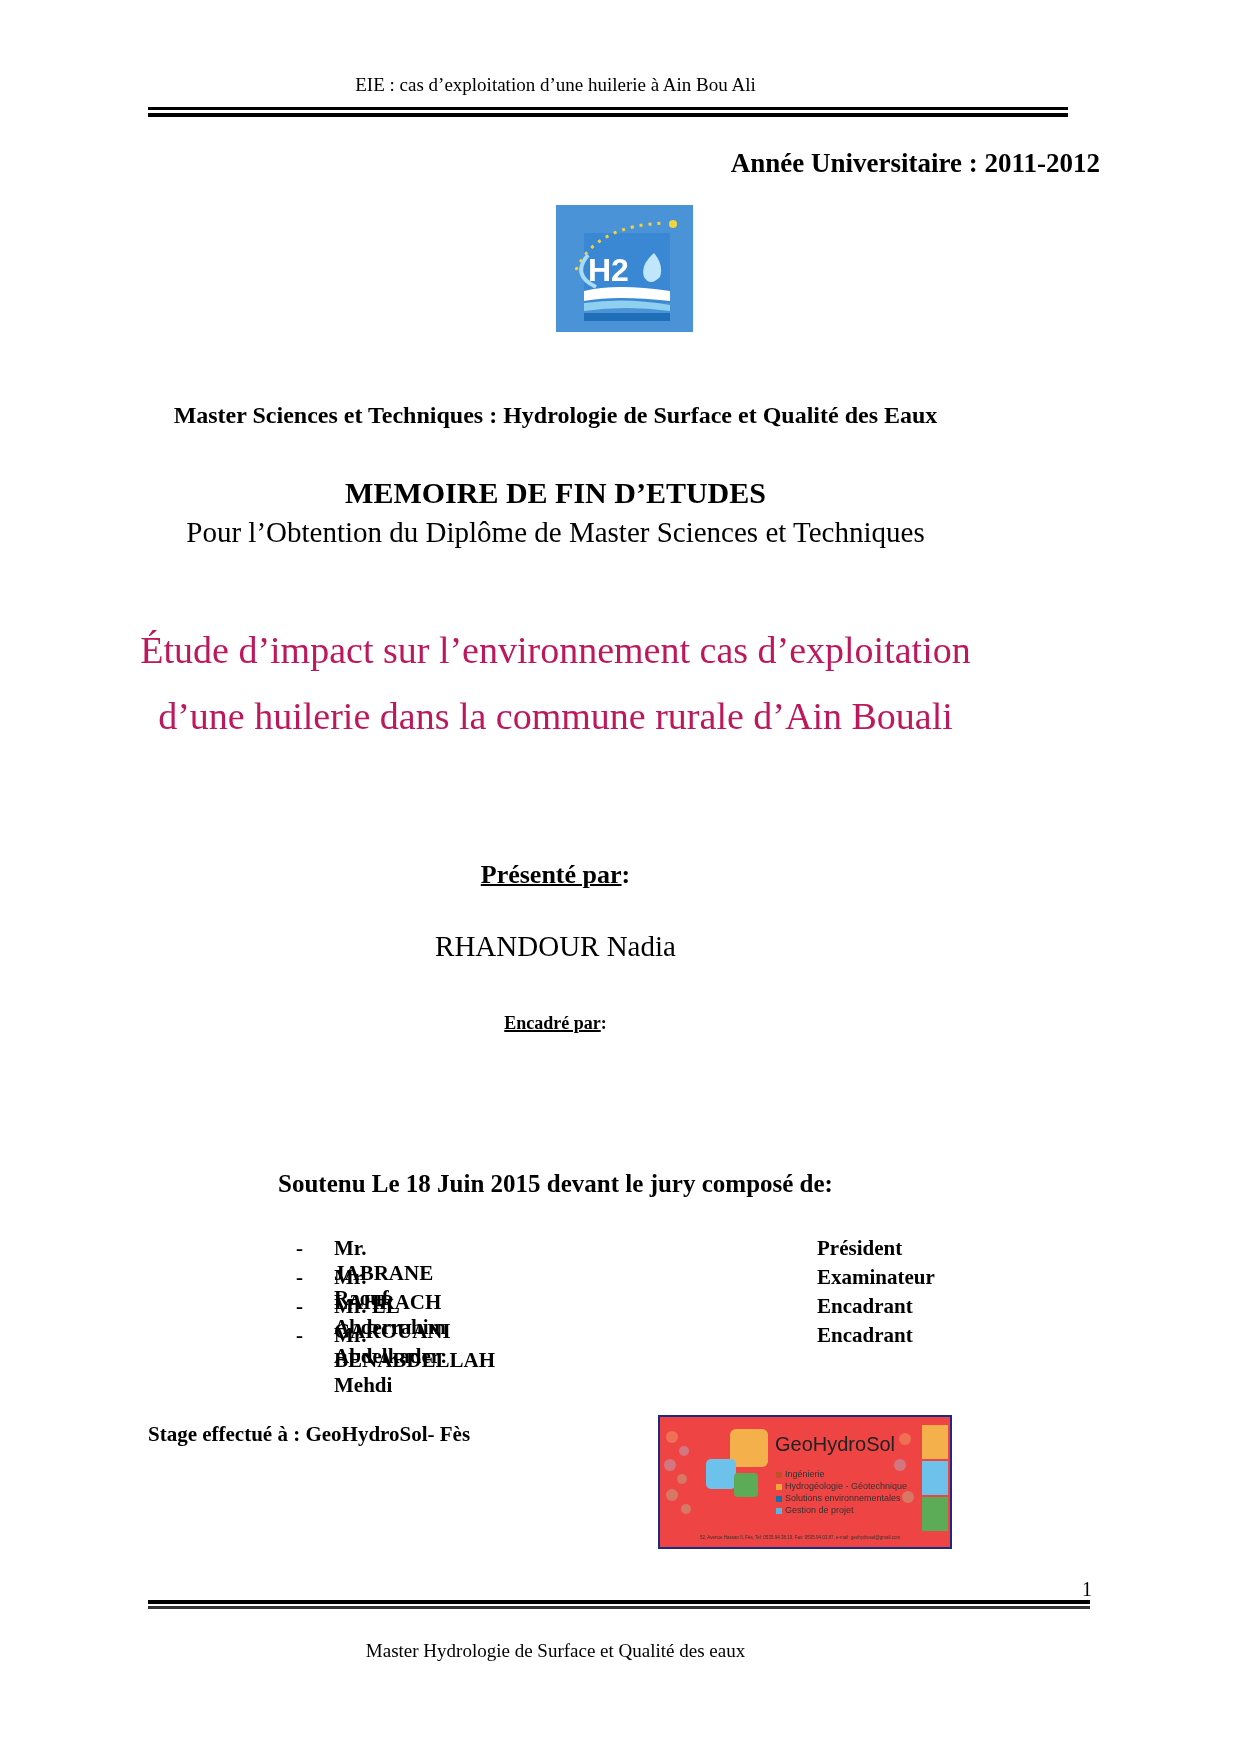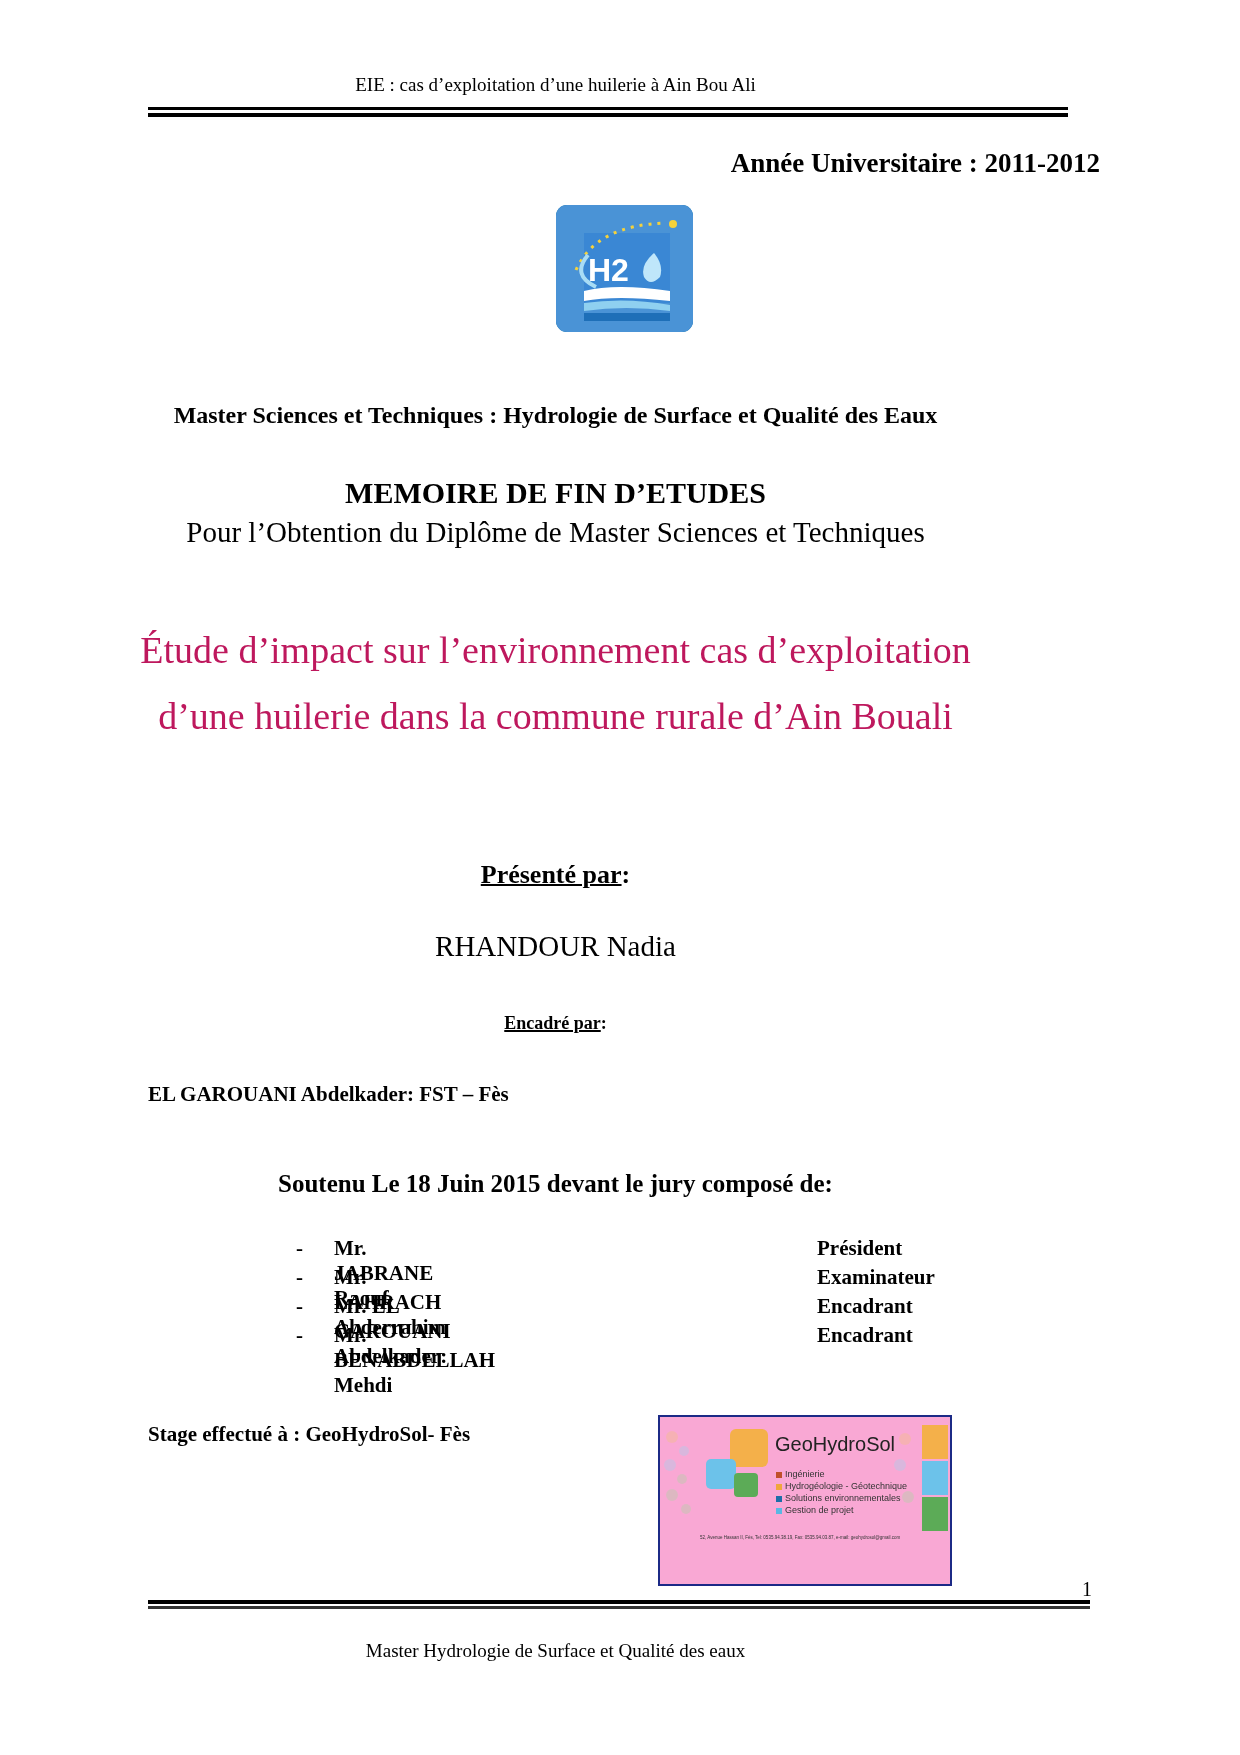--- a/index.html
+++ b/index.html
@@ -16,7 +16,7 @@
 
   .year { top: 148px; right: 140px; font-size: 27px; font-weight: bold; }
 
-  .logo-h2o { left: 556px; top: 205px; width: 137px; height: 127px; background: #0369a1; overflow: hidden; border-radius: 11px; }
+  .logo-h2o { left: 556px; top: 205px; width: 137px; height: 127px; background: #0369a1; overflow: hidden; }
 
   .master-line { top: 402px; font-size: 24px; font-weight: bold; }
   .memoire { top: 476px; font-size: 30px; font-weight: bold; }

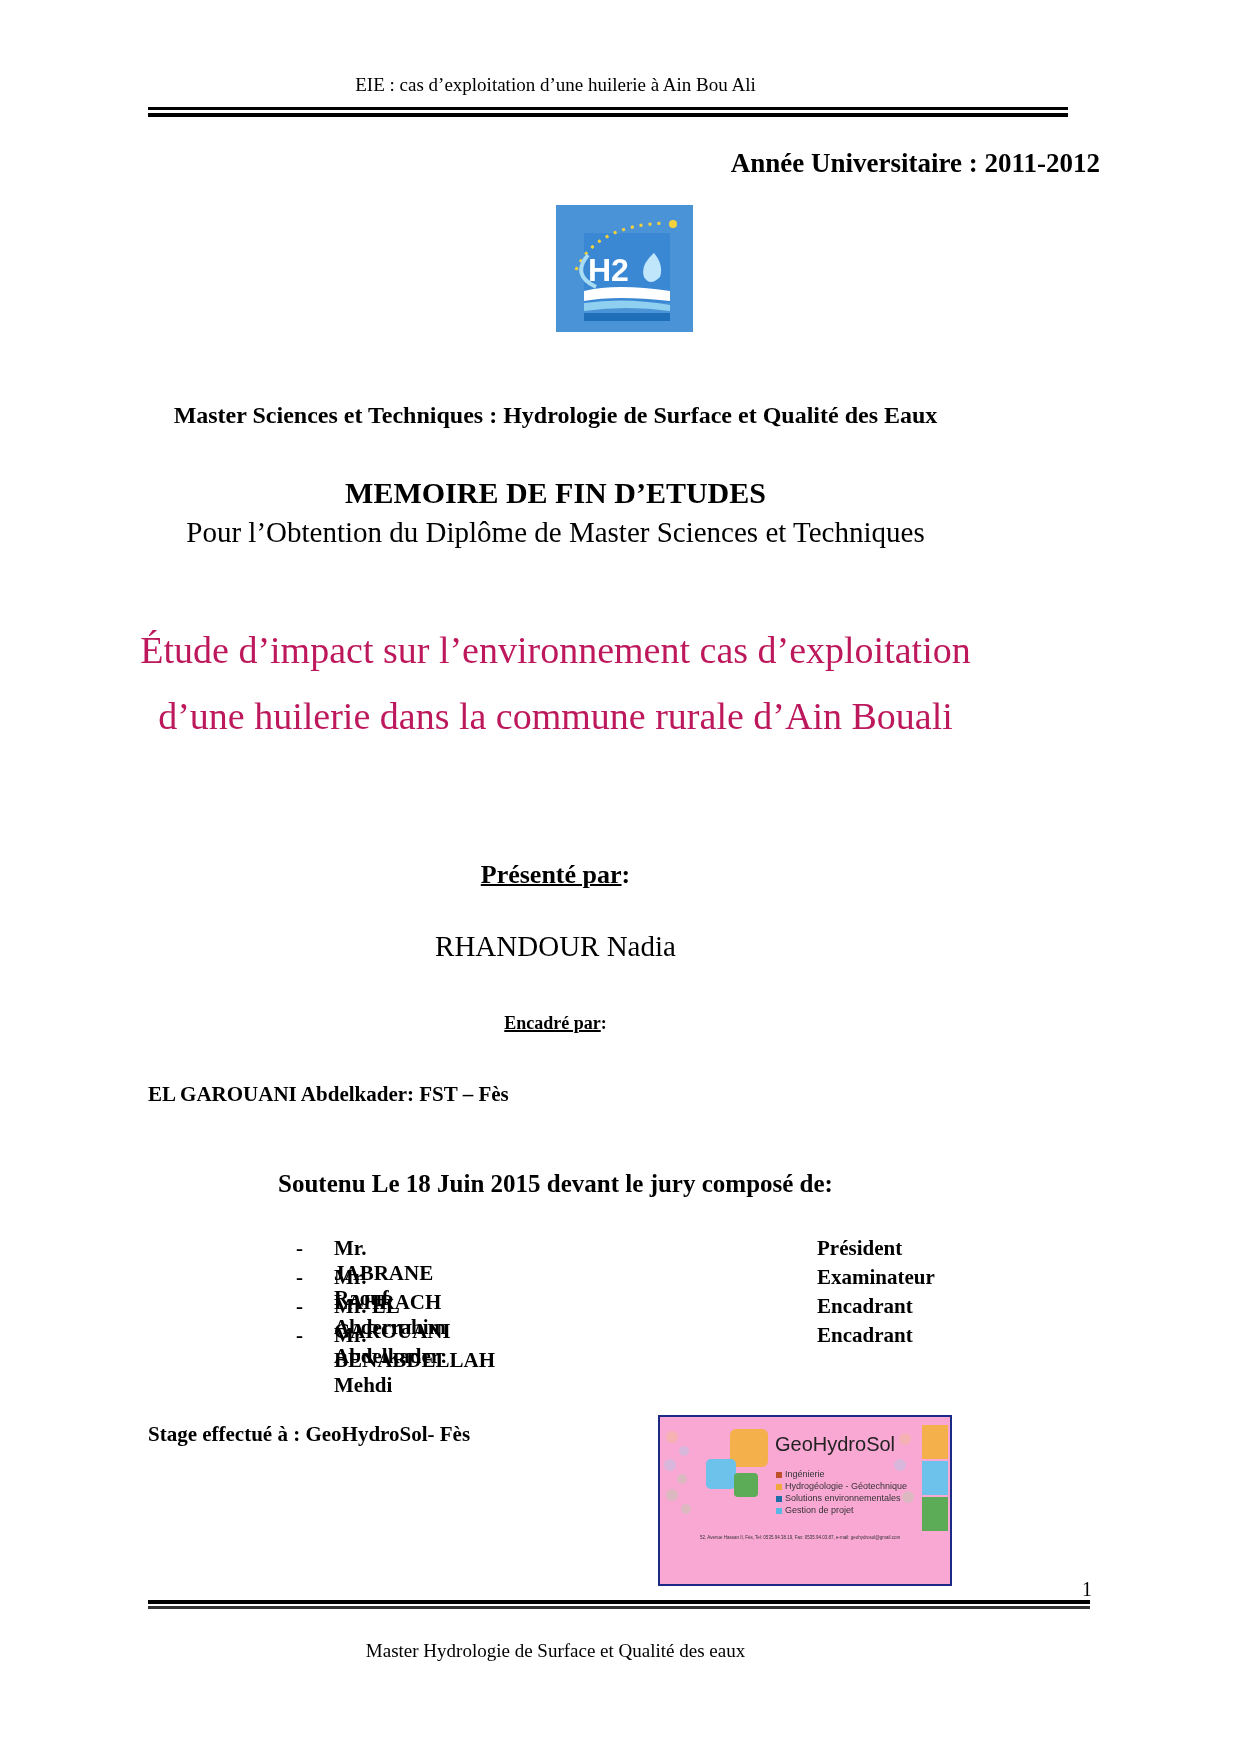--- a/index.html
+++ b/index.html
@@ -96,7 +96,6 @@
 <div class="abs center encadre"><u>Encadré par</u><span>:</span></div>
 
 <div class="abs supervisors">
-  <div>EL GAROUANI  Abdelkader: FST – Fès</div>
 </div>
 
 <div class="abs center soutenu">Soutenu Le 18 Juin 2015  devant le jury composé de:</div>

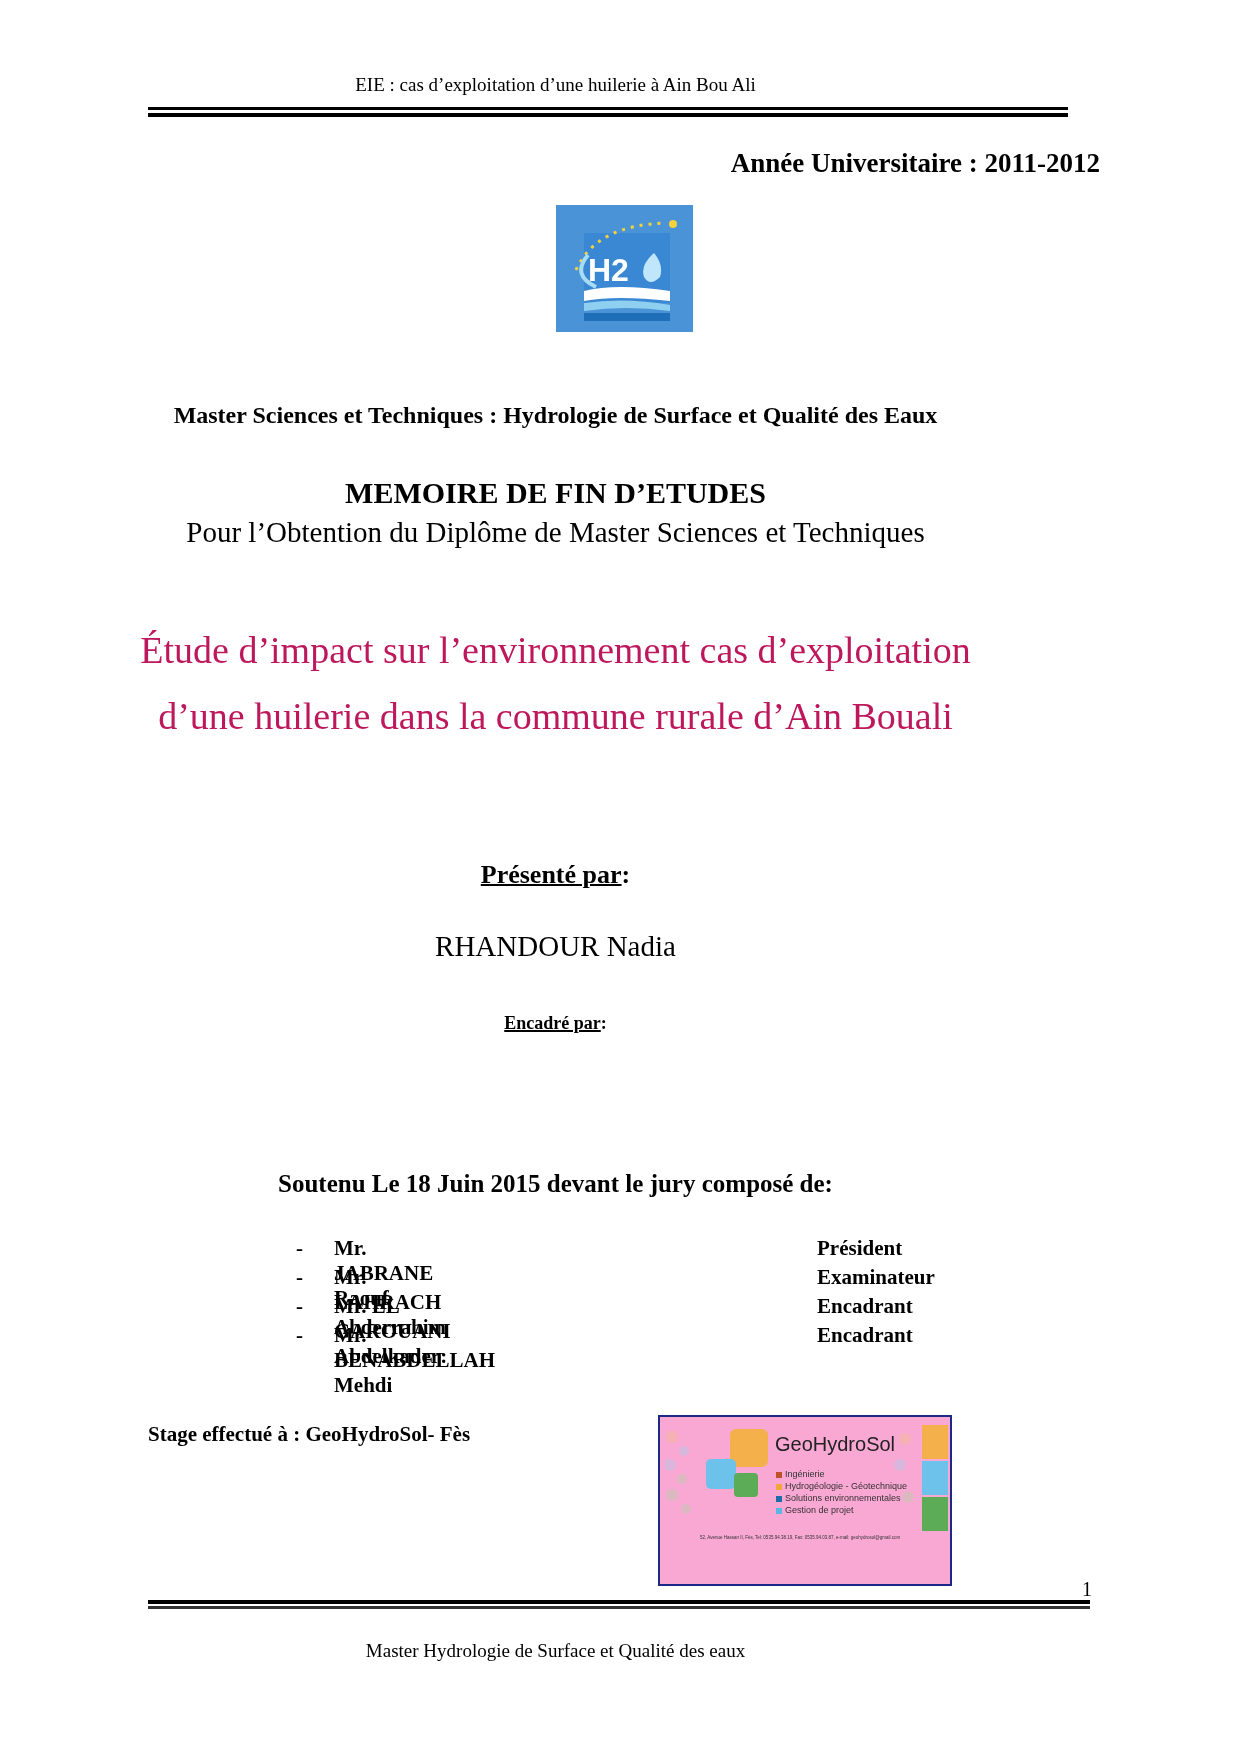--- a/index.html
+++ b/index.html
@@ -43,7 +43,7 @@
 
   .stage { left: 148px; top: 1422px; font-size: 21px; font-weight: bold; }
 
-  .geologo { left: 658px; top: 1415px; width: 294px; height: 171px; border: 2px solid #1c2a86; background: #f9a8d4; box-sizing: border-box; overflow: hidden; }
+  .geologo { left: 658px; top: 1415px; width: 294px; height: 134px; border: 2px solid #1c2a86; background: #ef4444; box-sizing: border-box; overflow: hidden; }
   .geologo .brand { position: absolute; left: 115px; top: 16px; font-family: "Liberation Sans", "DejaVu Sans", sans-serif; font-size: 20px; color: #222; }
   .geologo .svc { position: absolute; left: 116px; font-family: "Liberation Sans", "DejaVu Sans", sans-serif; font-size: 9px; color: #333; }
   .geologo .svc .sq { display: inline-block; width: 6px; height: 6px; margin-right: 3px; vertical-align: middle; }

